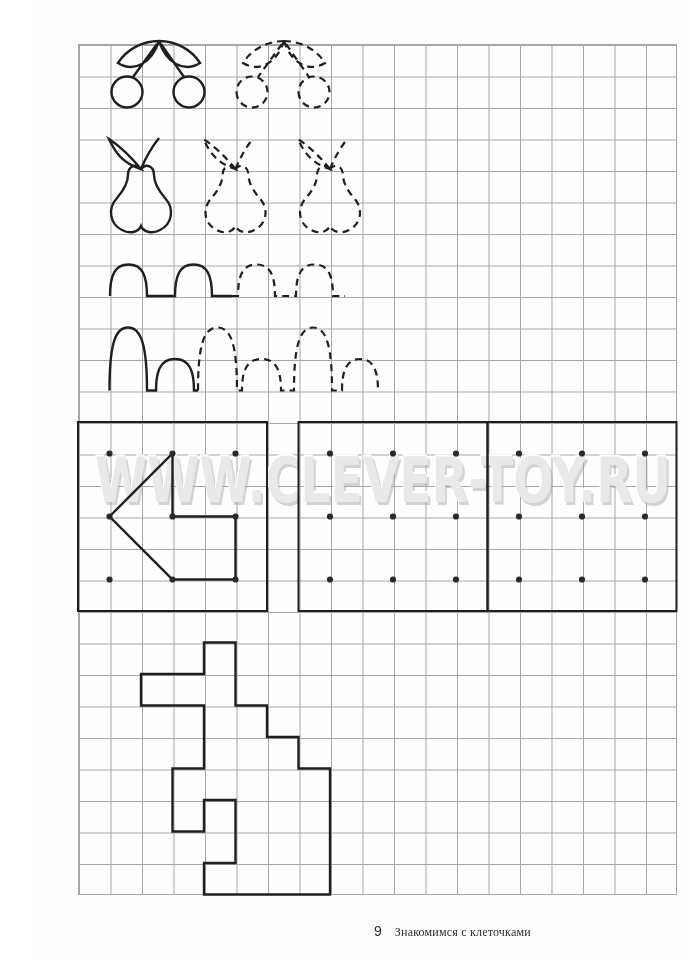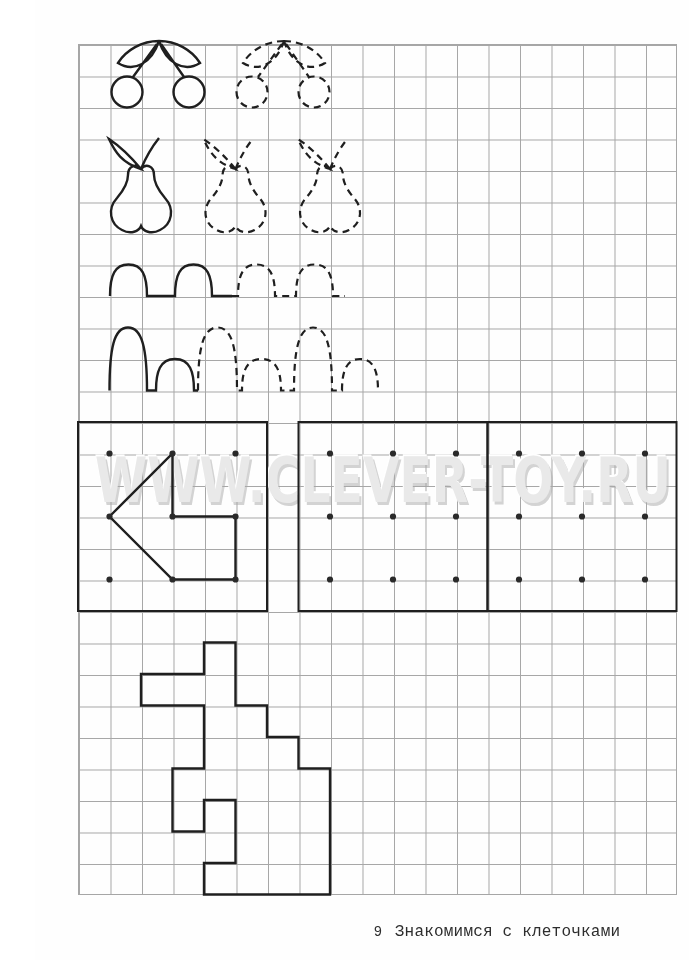--- a/index.html
+++ b/index.html
@@ -18,7 +18,7 @@
   .wm-main{fill:#e9e9e9;}
   .caption{position:absolute;left:339px;top:923px;display:flex;align-items:baseline;gap:13px;color:#2d2d2d;}
   .pagenum{font-family:"Liberation Sans",sans-serif;font-size:14px;}
-  .captext{font-family:Liberation Mono, monospace;font-size:16px;letter-spacing:.2px;}
+  .captext{font-family:Liberation Serif, serif;font-size:12px;letter-spacing:.2px;}
 </style>
 </head>
 <body>

